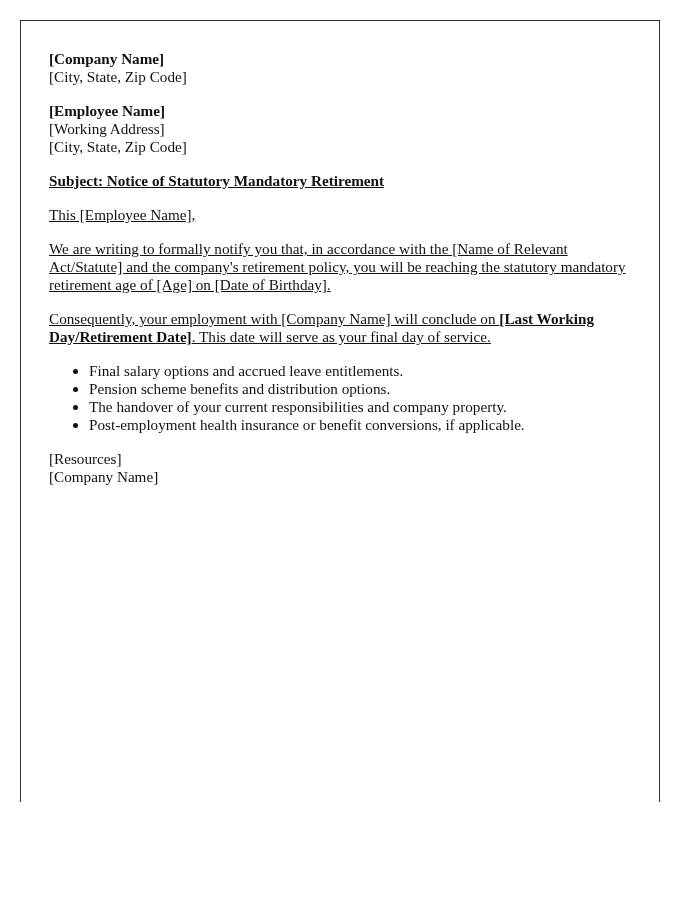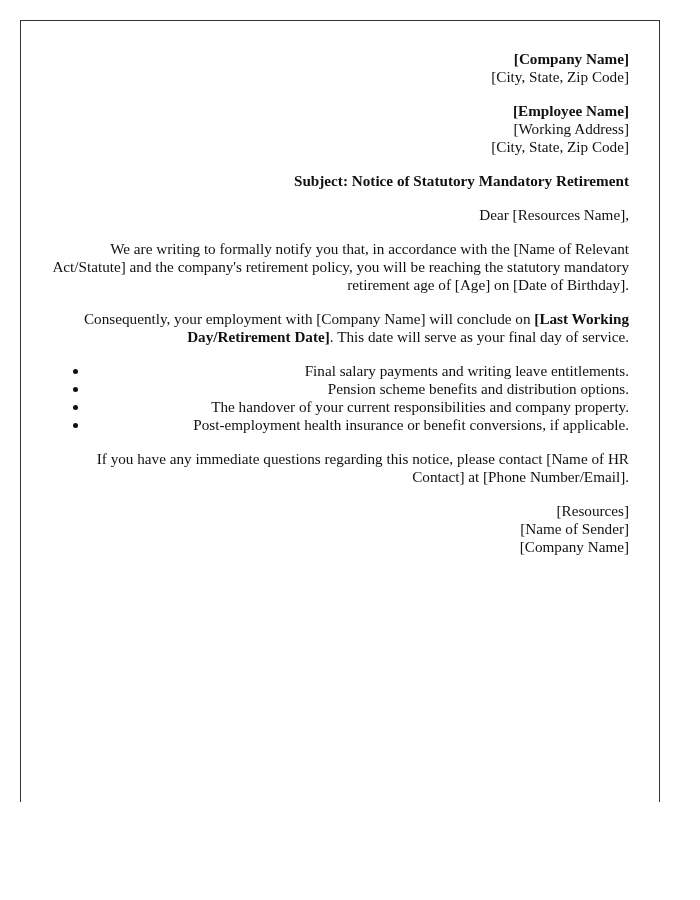--- a/index.html
+++ b/index.html
@@ -9,7 +9,6 @@
       position: absolute; left: 20px; top: 20px; width: 640px; height: 782px;
       border-left: 1px solid #333; border-right: 1px solid #333; border-top: 1px solid #333;
       box-sizing: border-box;
-      text-align: right;
     }
     .content { position: absolute; left: 28px; top: 29px; width: 580px;
       font-size: 15.2px; line-height: 18px; }

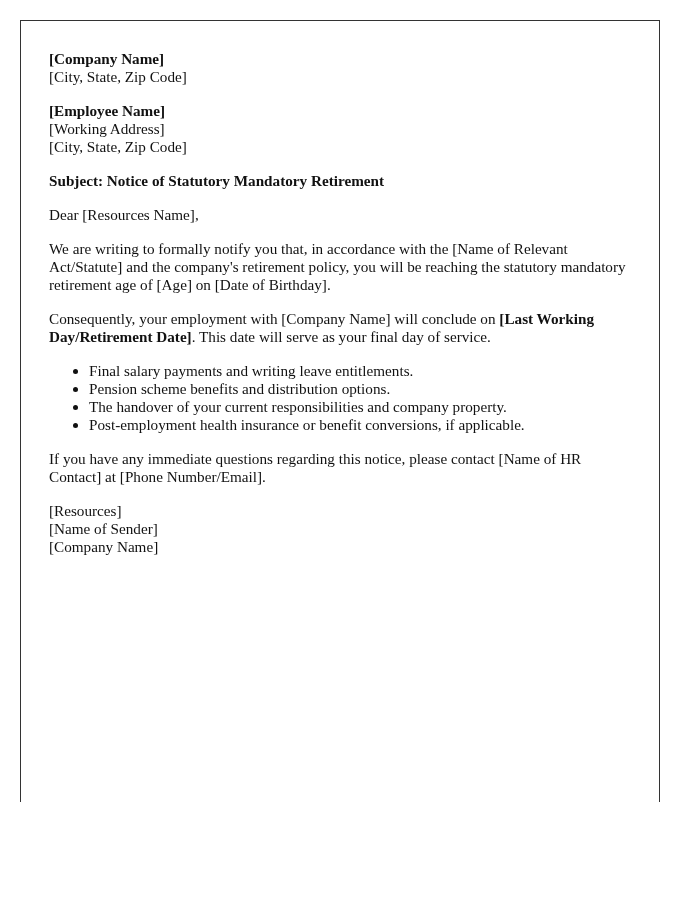--- a/index.html
+++ b/index.html
@@ -15,7 +15,7 @@
     .block { margin: 0 0 16px 0; }
     .line { display: block; }
     .b { font-weight: bold; }
-    p { margin: 0 0 16px 0; }
+    p { margin: 0 0 16px 0; text-decoration: underline; }
     ul { margin: 0 0 16px 0; padding-left: 40px; }
     li { margin: 0; }
   </style>

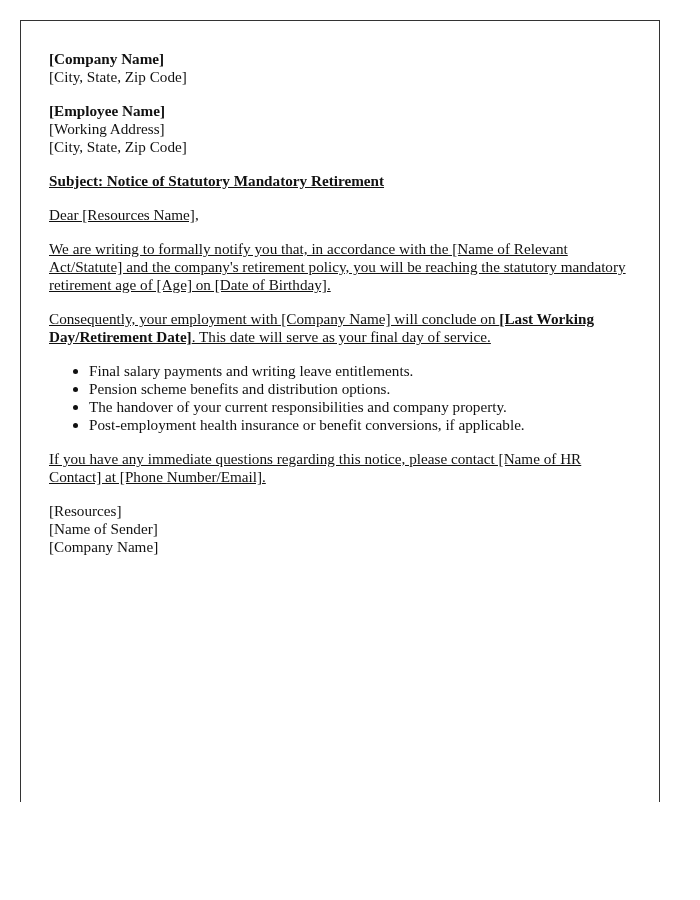--- a/index.html
+++ b/index.html
@@ -39,7 +39,7 @@
 
     <p class="b">Subject: Notice of Statutory Mandatory Retirement</p>
 
-    <p>Dear [Resources Name],</p>
+    <p>This [Employee Name],</p>
 
     <p>We are writing to formally notify you that, in accordance with the [Name of Relevant Act/Statute] and the company's retirement policy, you will be reaching the statutory mandatory retirement age of [Age] on [Date of Birthday].</p>
 

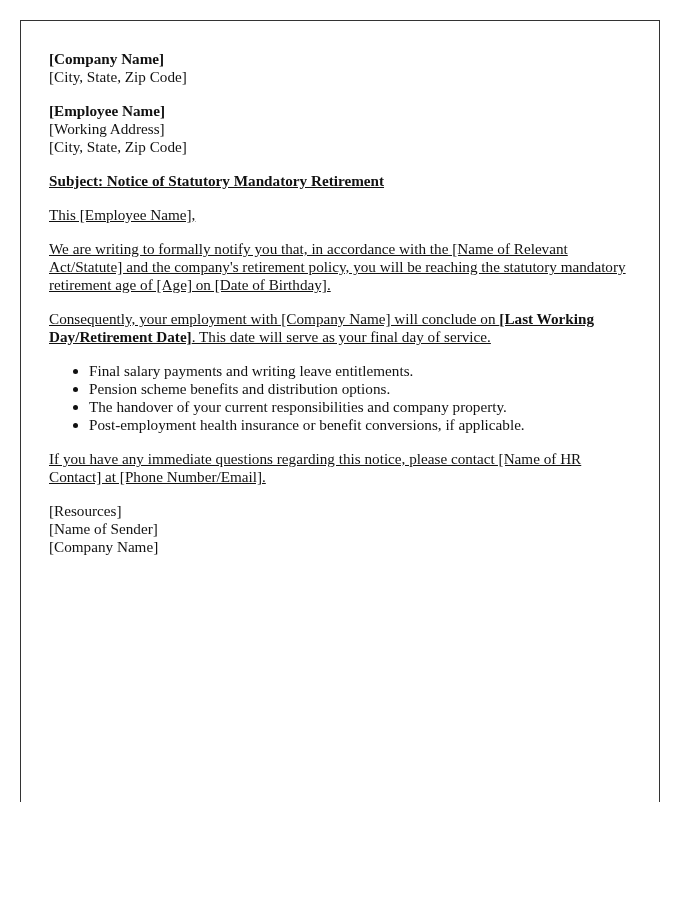--- a/index.html
+++ b/index.html
@@ -47,7 +47,7 @@
 
 
     <ul>
-      <li>Final salary payments and writing leave entitlements.</li>
+      <li>Final salary options and accrued leave entitlements.</li>
       <li>Pension scheme benefits and distribution options.</li>
       <li>The handover of your current responsibilities and company property.</li>
       <li>Post-employment health insurance or benefit conversions, if applicable.</li>

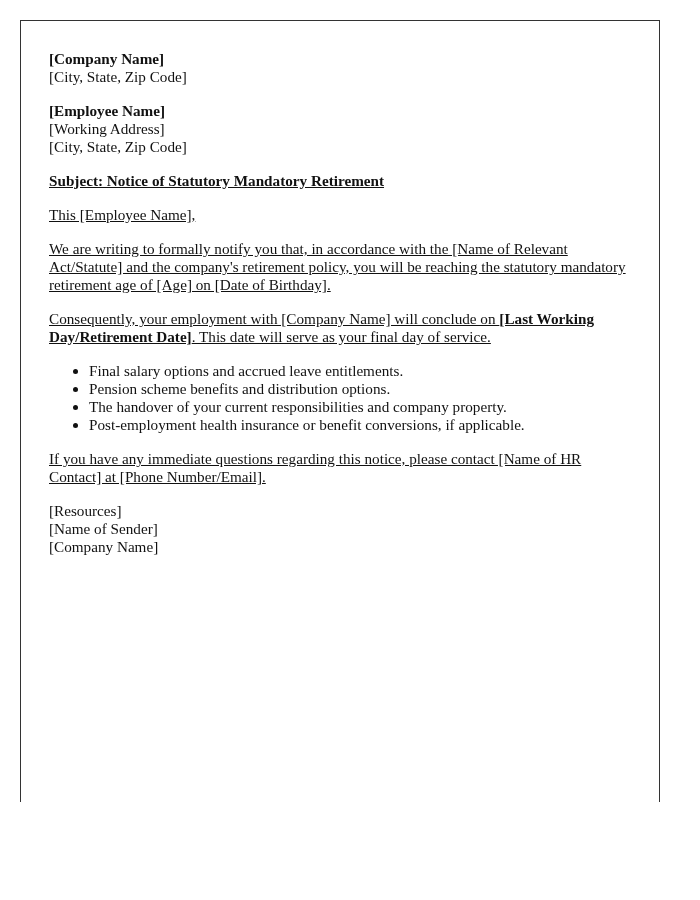--- a/index.html
+++ b/index.html
@@ -54,7 +54,6 @@
     </ul>
 
 
-    <p>If you have any immediate questions regarding this notice, please contact [Name of HR Contact] at [Phone Number/Email].</p>
 
 
     <div class="block">

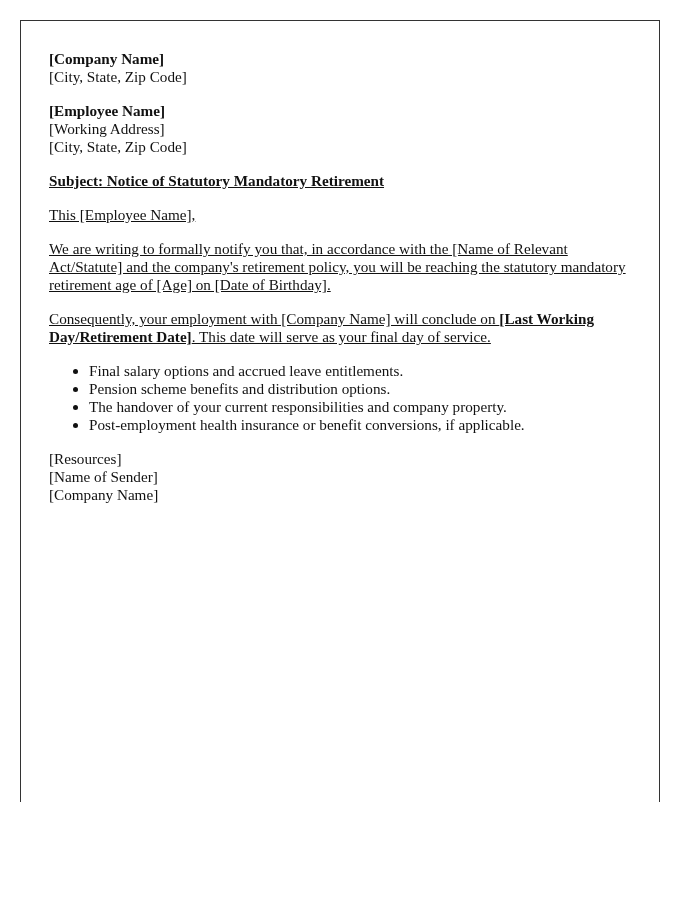--- a/index.html
+++ b/index.html
@@ -58,7 +58,6 @@
 
     <div class="block">
       <span class="line">[Resources]</span>
-      <span class="line">[Name of Sender]</span>
       <span class="line">[Company Name]</span>
     </div>
 

